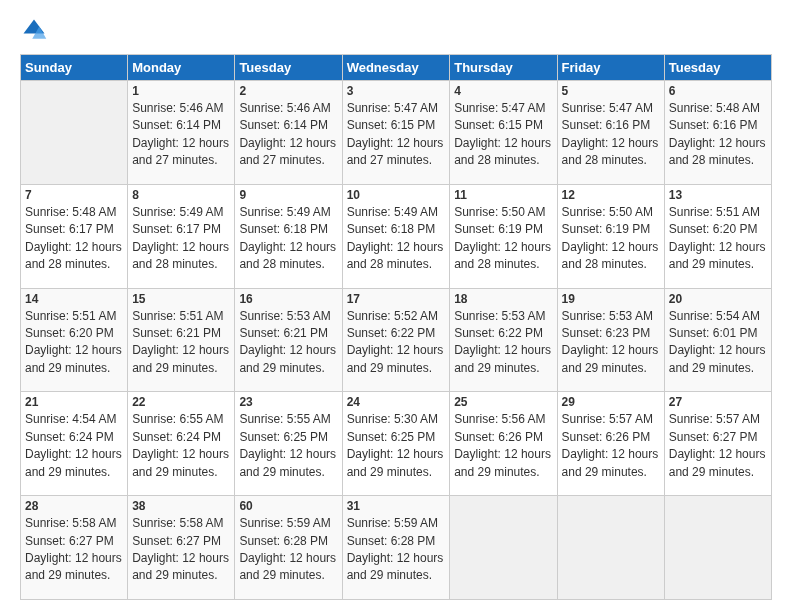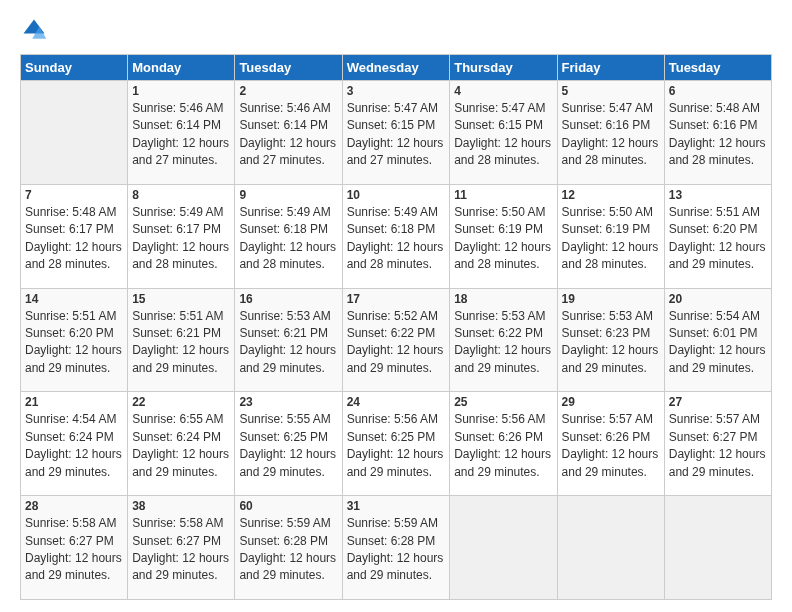--- a/index.html
+++ b/index.html
@@ -307,7 +307,7 @@
           </td>
           <td>
             <span class="day-num">24</span>
-            <div class="day-info">Sunrise: 5:56 AM
+            <div class="day-info">Sunrise: 5:30 AM
 Sunset: 6:25 PM
 Daylight: 12 hours
 and 29 minutes.</div>

